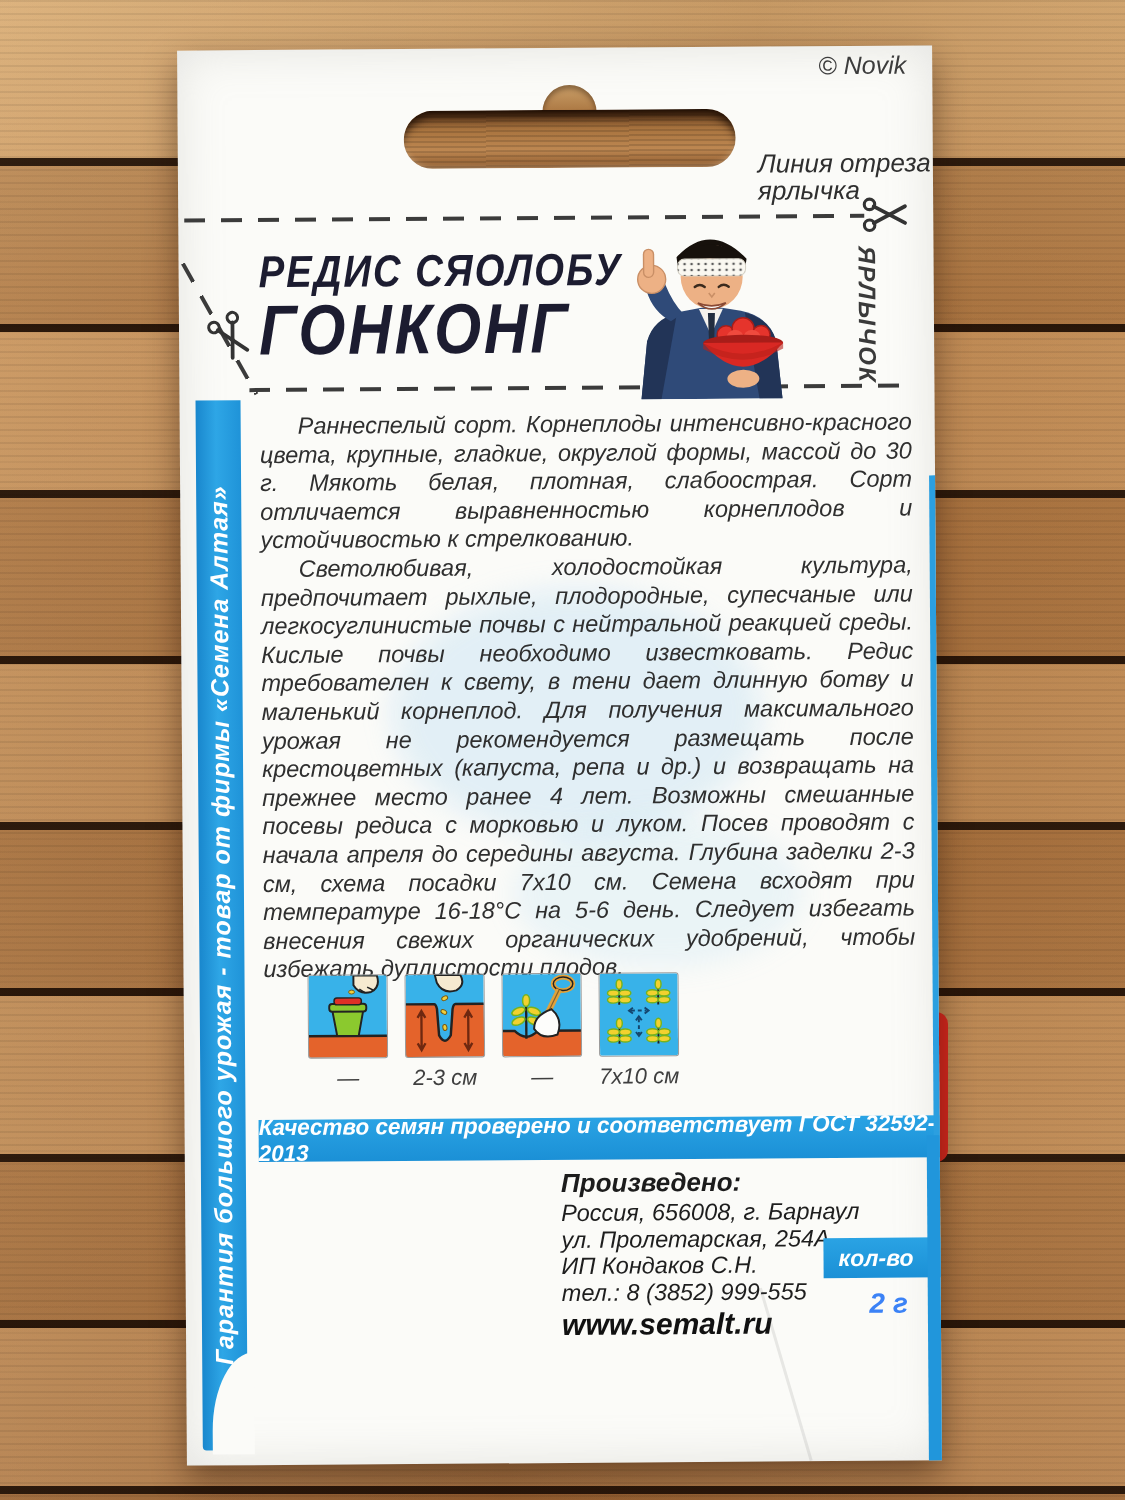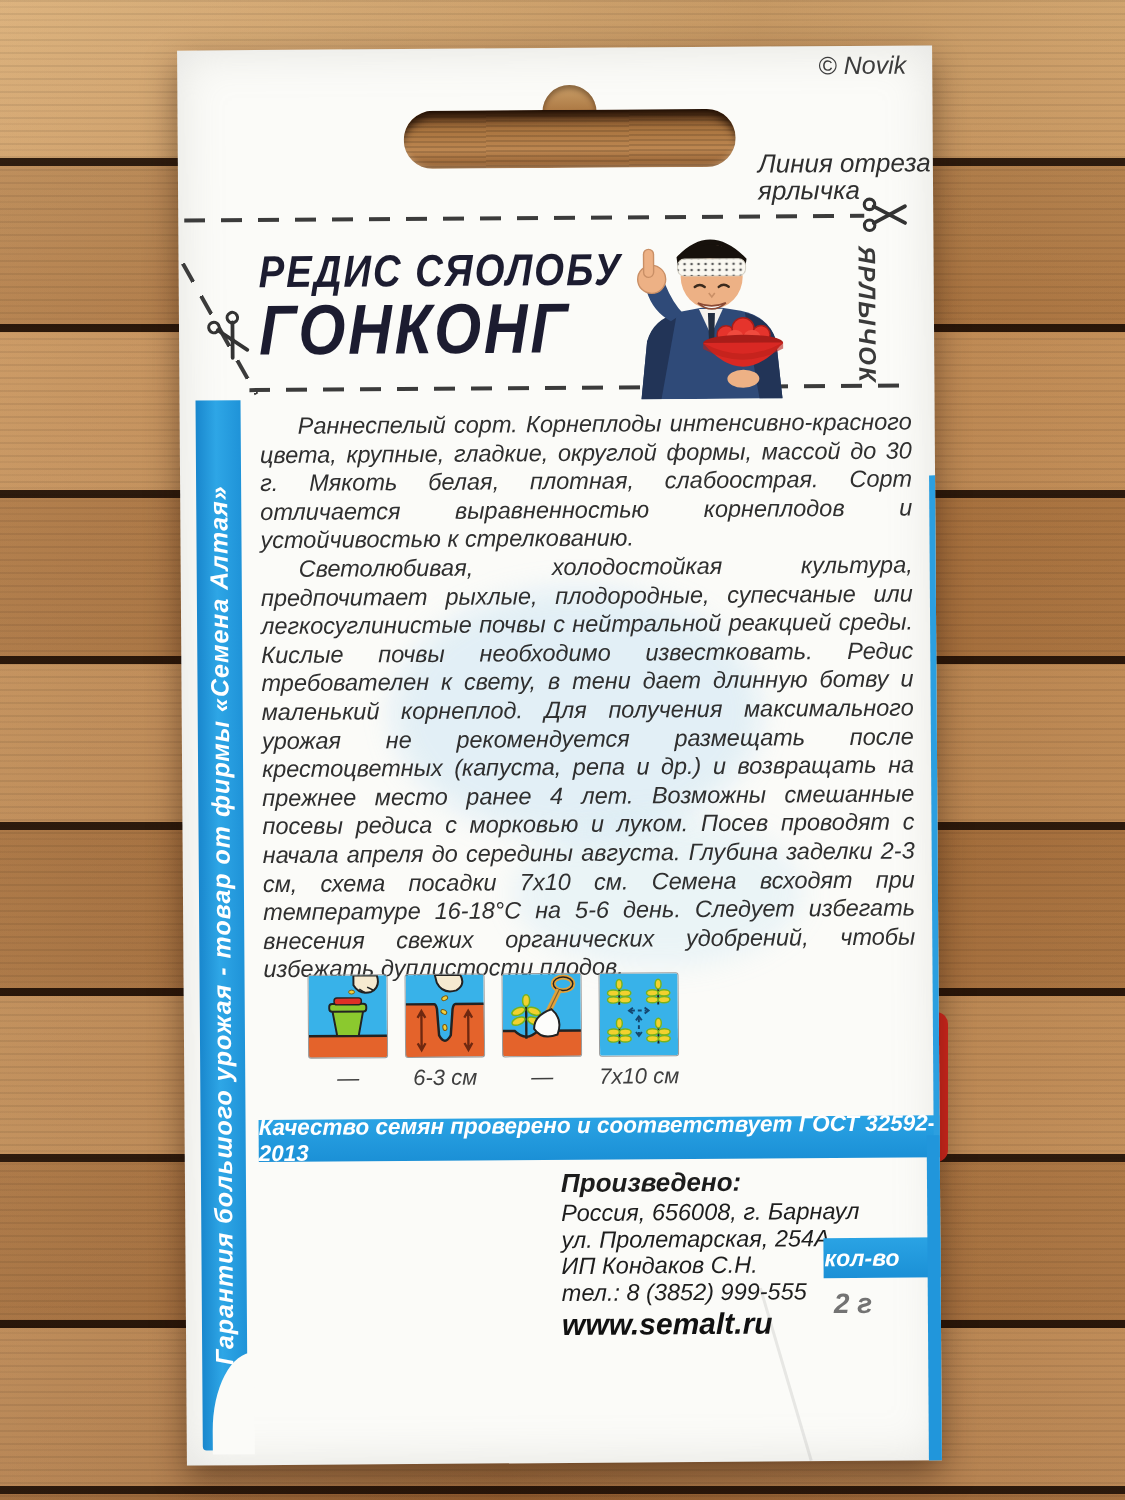--- a/index.html
+++ b/index.html
@@ -195,7 +195,7 @@
           <ellipse cx="39" cy="38" rx="3.2" ry="2.1" fill="#f2cf3a" stroke="#7a5a10" stroke-width="1" transform="rotate(30 39 38)"></ellipse>
           <ellipse cx="40" cy="54" rx="3.2" ry="2.1" fill="#f2cf3a" stroke="#7a5a10" stroke-width="1" transform="rotate(80 40 54)"></ellipse>
         </svg>
-        <div class="lbl">6-3 см</div>
+        <div class="lbl">2-3 см</div>
       </div>
       <div class="pic">
         <svg viewBox="0 0 80 84">

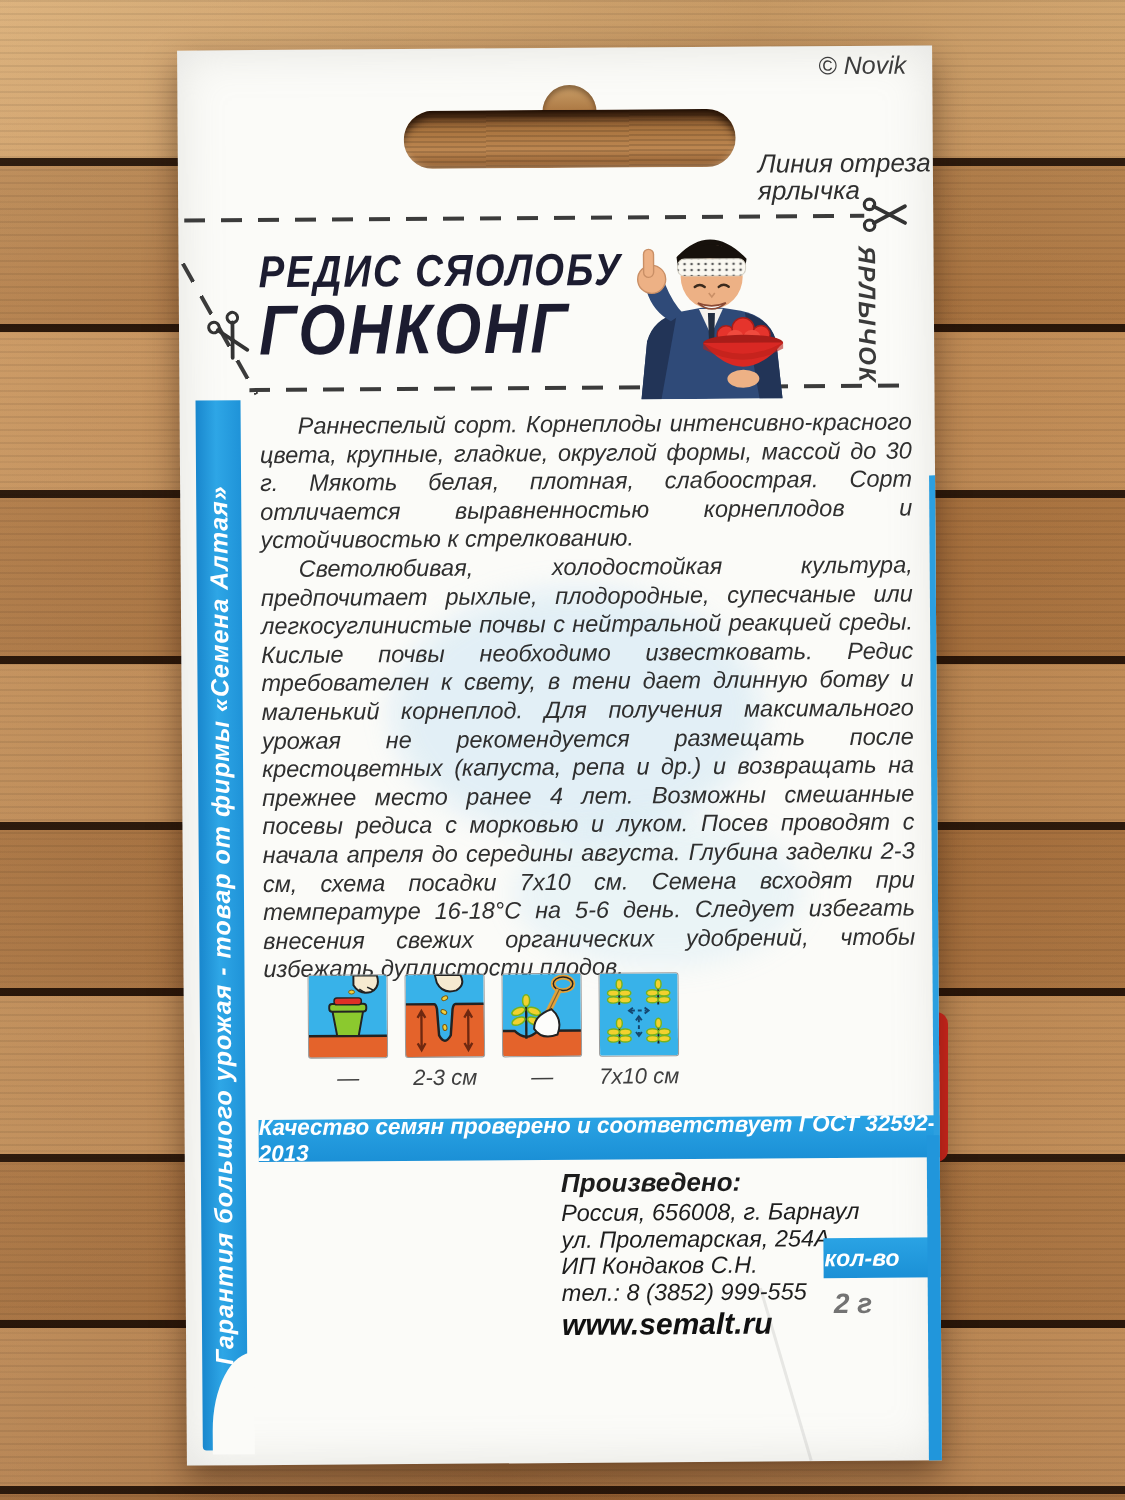--- a/index.html
+++ b/index.html
@@ -63,7 +63,7 @@
   #prod-lines{left:376px;top:1152px;font-size:23.5px;line-height:26.5px;color:#1e1e1e;}
   #prod-site{left:376px;top:1260px;font-size:30px;font-weight:bold;color:#111;}
   #qty-tag{left:638px;top:1192px;width:117px;height:40px;background:linear-gradient(180deg,#2aa3e4,#1b90d6);
-    color:#fff;font-weight:bold;font-size:23px;line-height:40px;padding-left:1px;}
+    color:#fff;font-weight:bold;font-size:23px;line-height:40px;padding-left:15px;}
   #qty-val{left:648px;top:1242px;width:74px;text-align:left;font-size:28px;font-weight:bold;color:#737373;}
   
   #edge-thin{right:0;top:430px;width:6px;height:660px;background:#2b9fe0;}

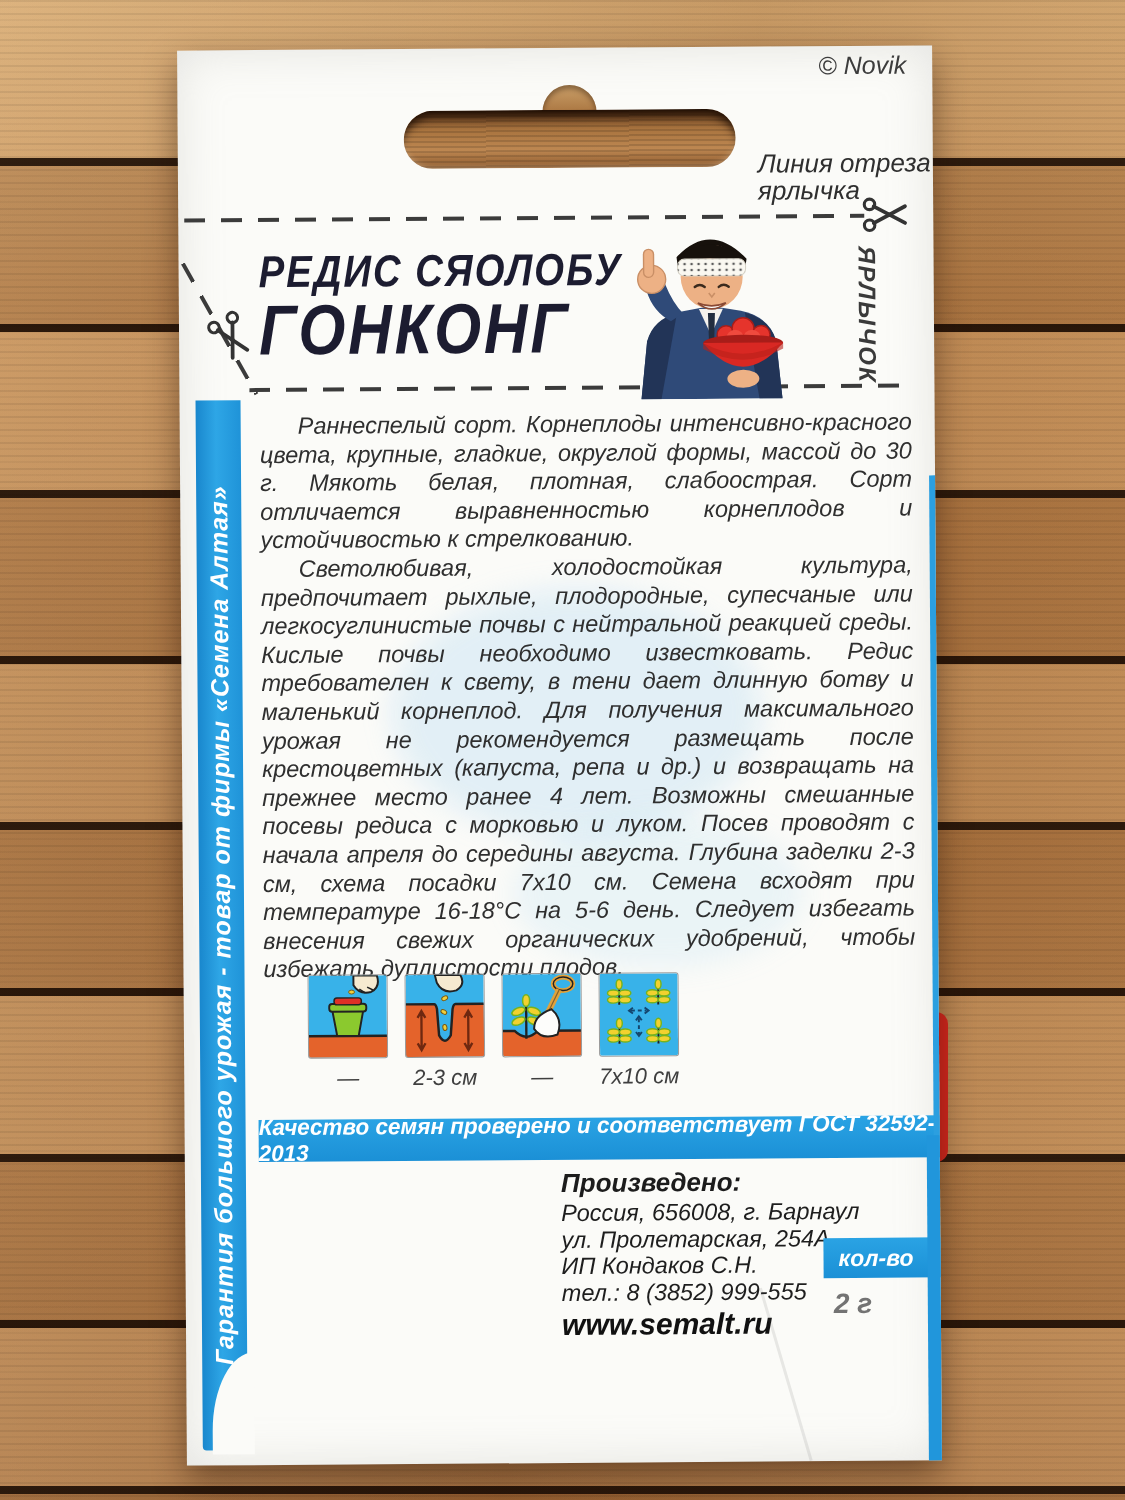--- a/index.html
+++ b/index.html
@@ -64,7 +64,7 @@
   #prod-site{left:376px;top:1260px;font-size:30px;font-weight:bold;color:#111;}
   #qty-tag{left:638px;top:1192px;width:117px;height:40px;background:linear-gradient(180deg,#2aa3e4,#1b90d6);
     color:#fff;font-weight:bold;font-size:23px;line-height:40px;padding-left:15px;}
-  #qty-val{left:648px;top:1242px;width:74px;text-align:left;font-size:28px;font-weight:bold;color:#737373;}
+  #qty-val{left:648px;top:1242px;width:74px;text-align:right;font-size:28px;font-weight:bold;color:#3b82f6;}
   
   #edge-thin{right:0;top:430px;width:6px;height:660px;background:#2b9fe0;}
   #edge-wide{right:0;top:1090px;width:13px;height:325px;background:#2196db;}

